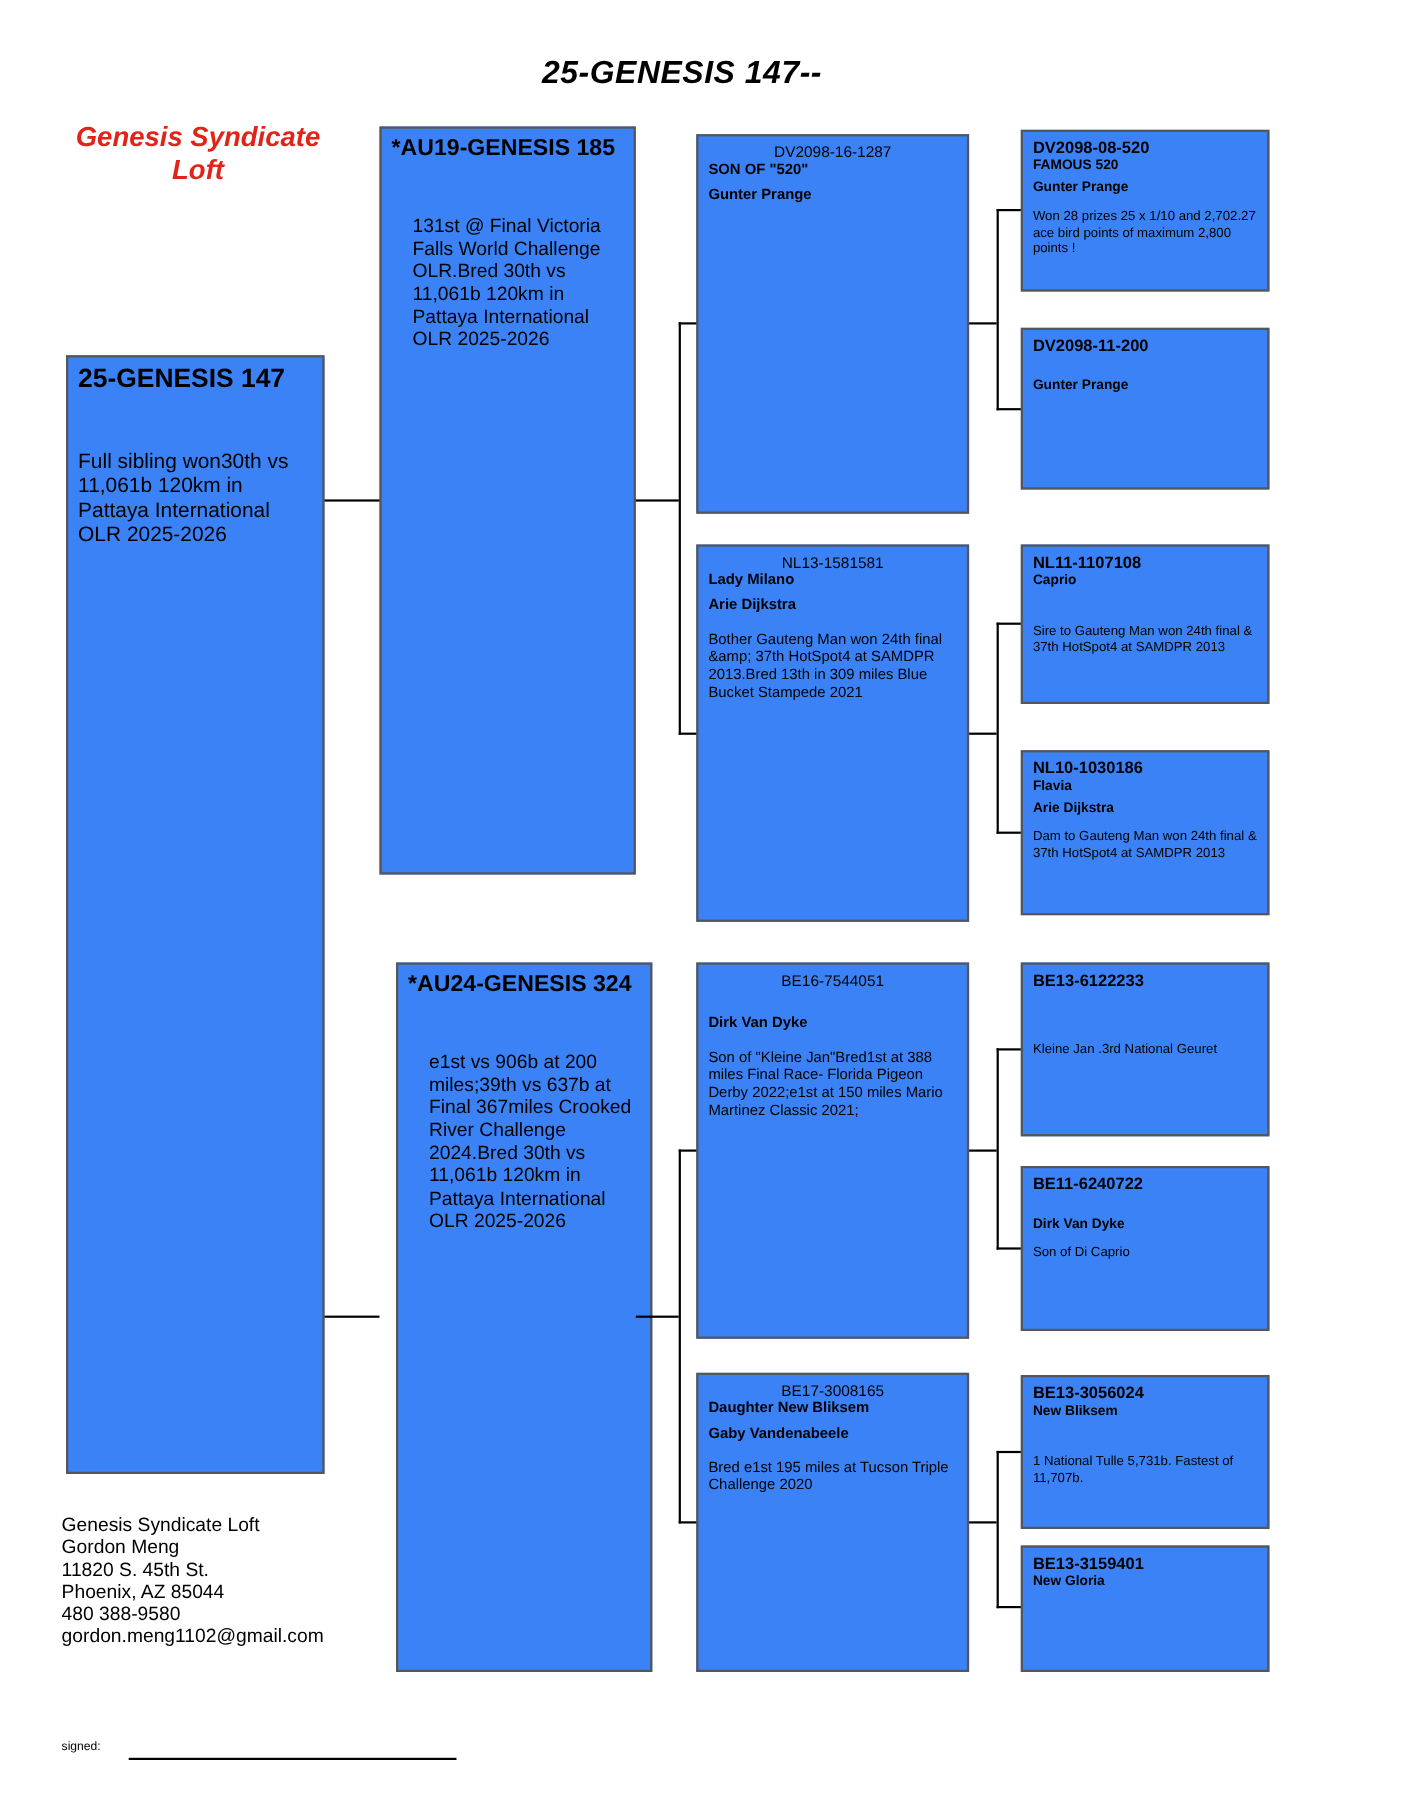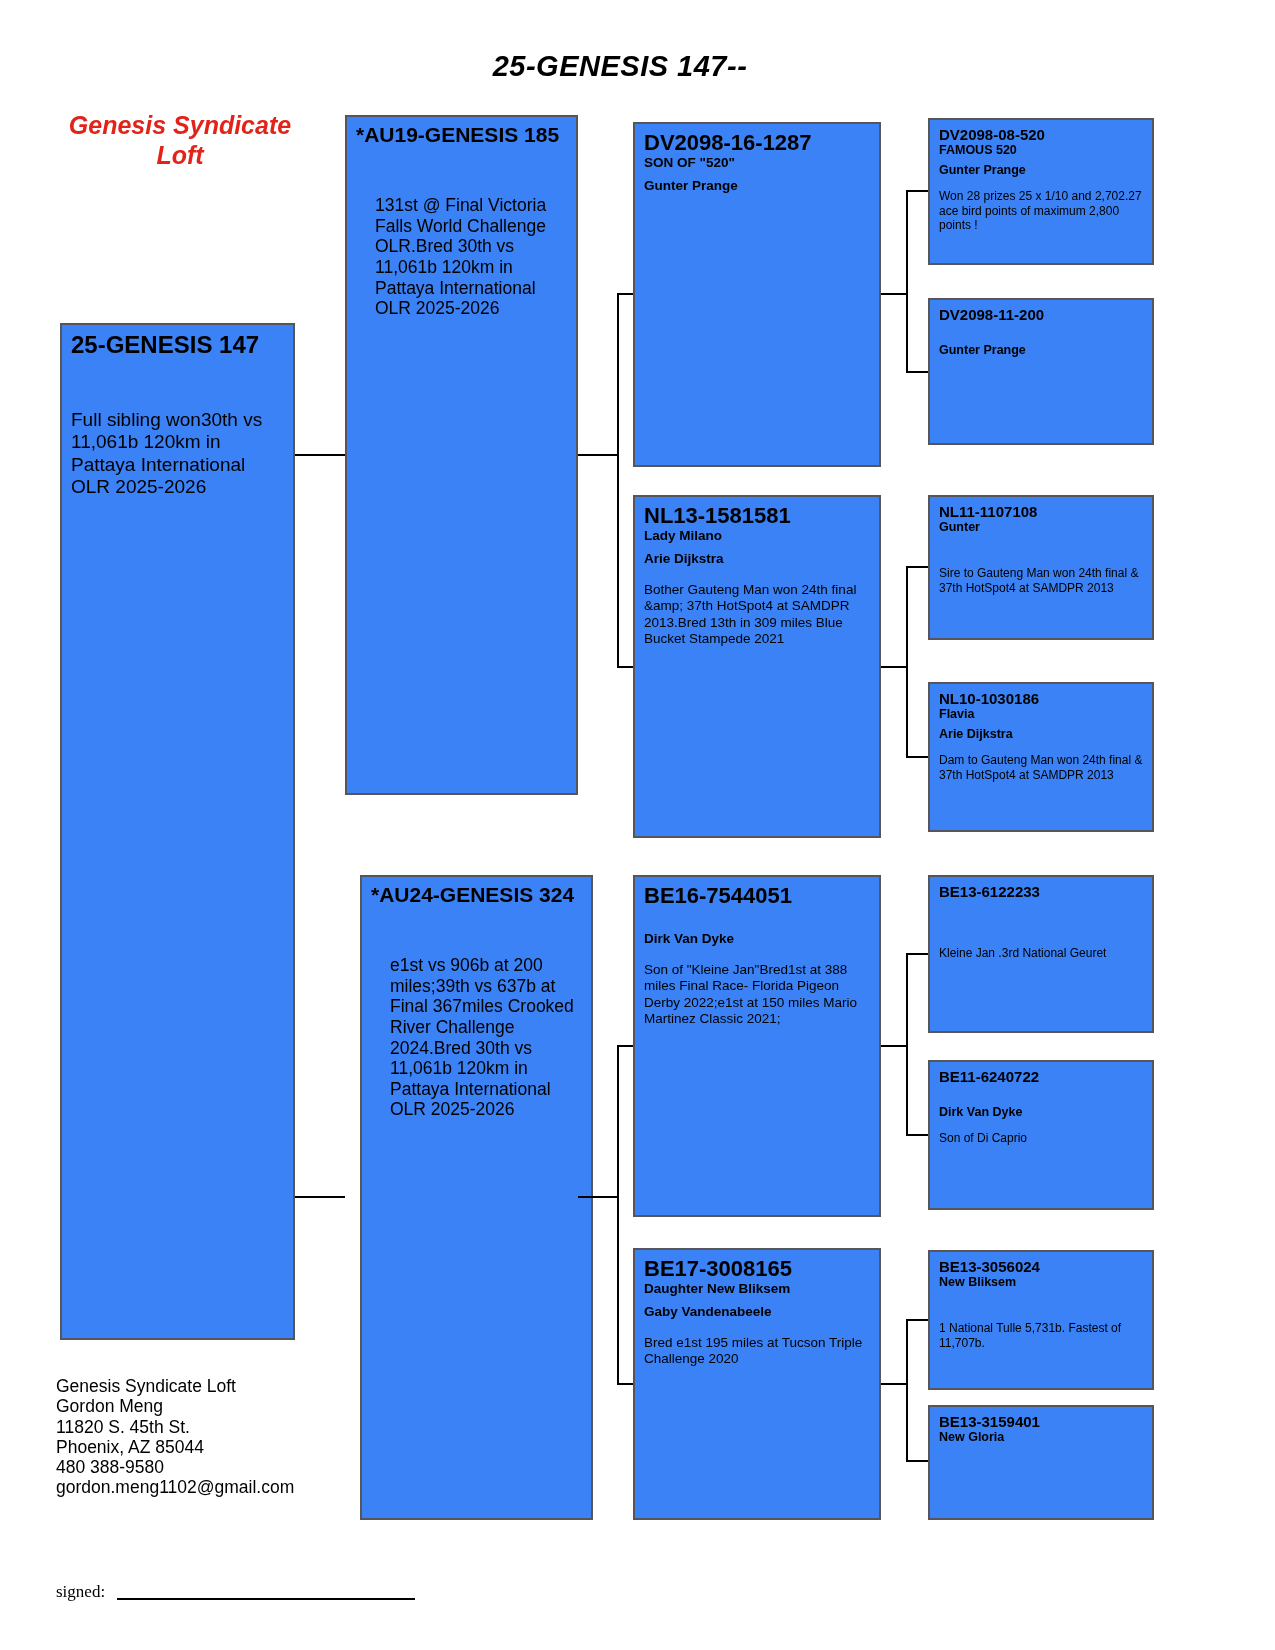--- a/index.html
+++ b/index.html
@@ -24,7 +24,7 @@
   .note1{font-size:19px;margin-top:50px;line-height:1.18;}
   .band2{font-size:21px;font-weight:bold;}
   .note2{font-size:17.5px;margin-top:48px;line-height:1.18;margin-left:19px;}
-  .band3{font-size:22px;font-weight:bold;line-height:1.15;}
+  .band3{font-size:14px;font-weight:normal;line-height:1.15;text-align:center;}
   .name3{font-size:13.5px;font-weight:bold;min-height:17px;line-height:1.2;}
   .breeder3{font-size:13.5px;font-weight:bold;margin-top:6px;min-height:17px;line-height:1.2;}
   .note3{font-size:13.5px;margin-top:14px;line-height:1.2;}

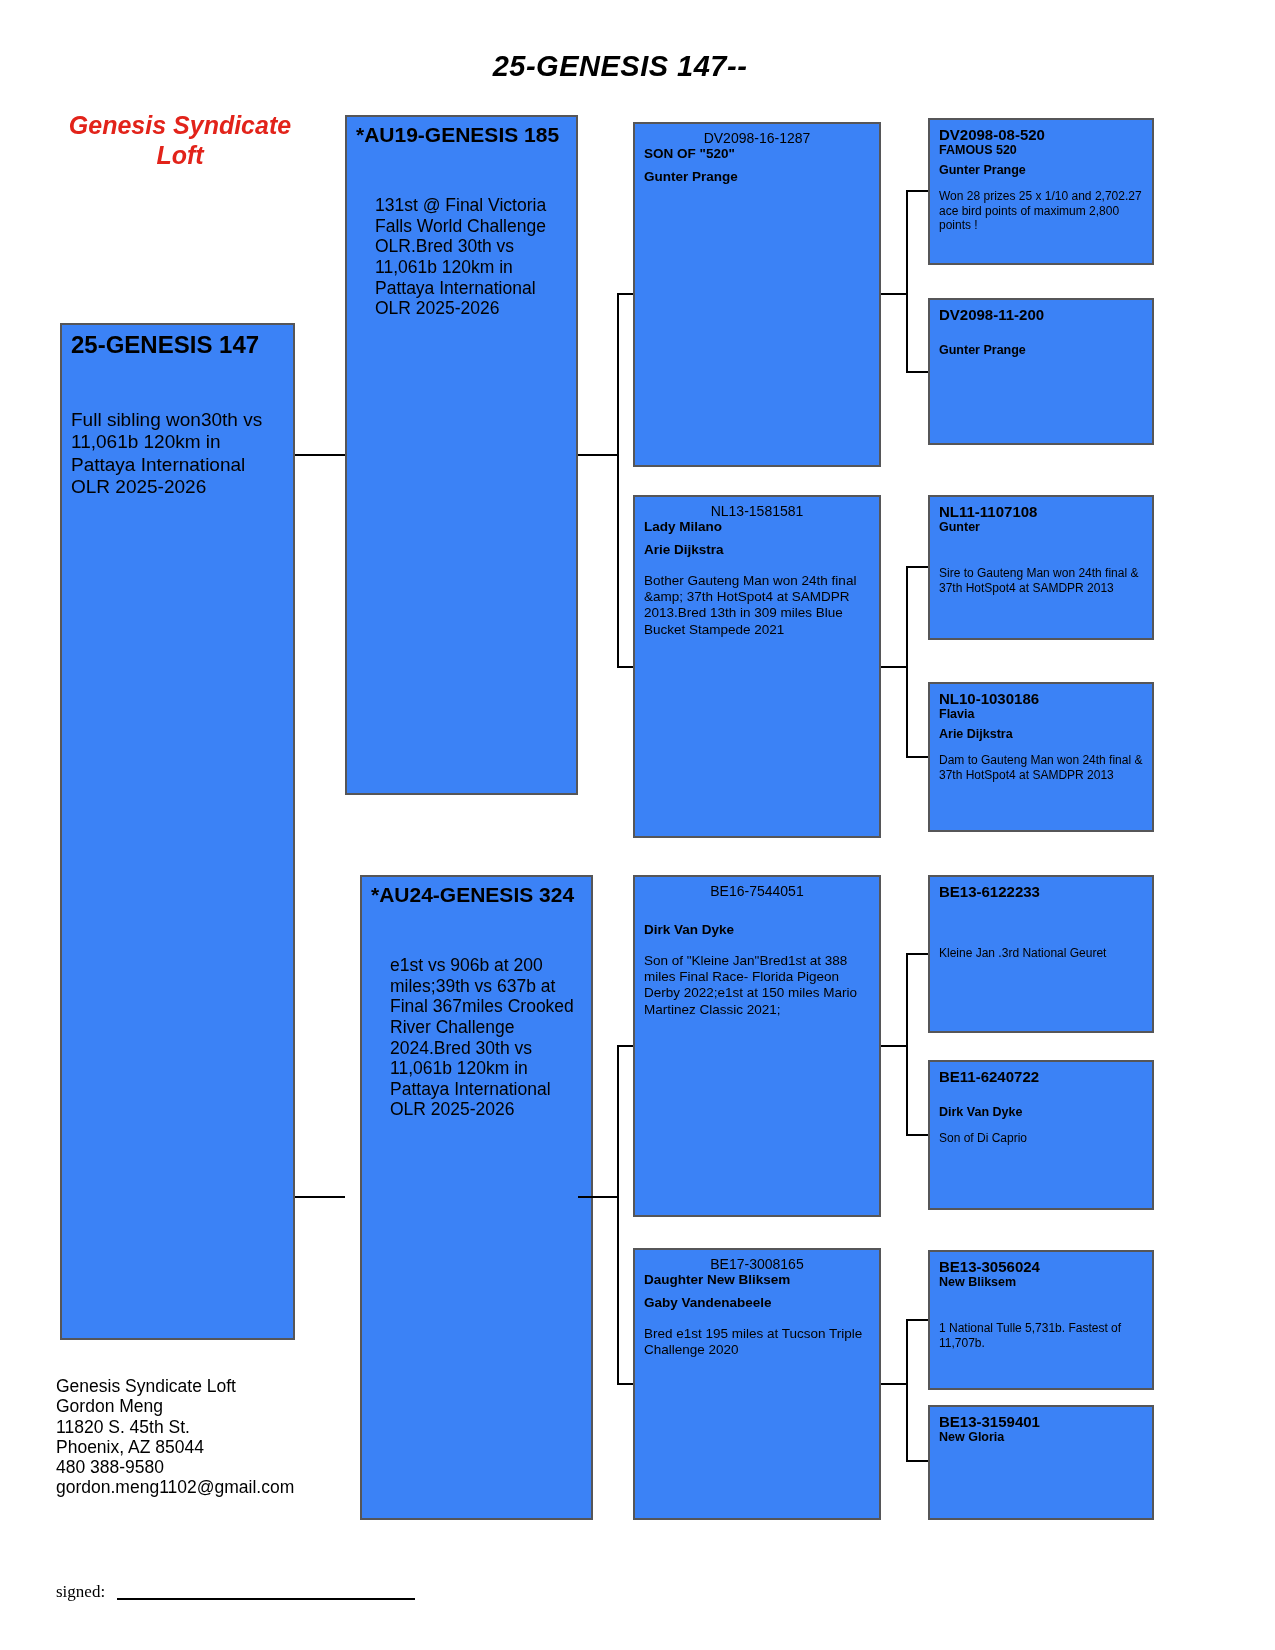--- a/index.html
+++ b/index.html
@@ -123,7 +123,7 @@
   </div>
   <div class="box" id="b-g42">
     <div class="band4">NL11-1107108</div>
-    <div class="name4">Gunter</div>
+    <div class="name4">Caprio</div>
     <div class="breeder4"></div>
     <div class="note4">Sire to Gauteng Man won 24th final &amp; 37th HotSpot4 at SAMDPR 2013</div>
   </div>

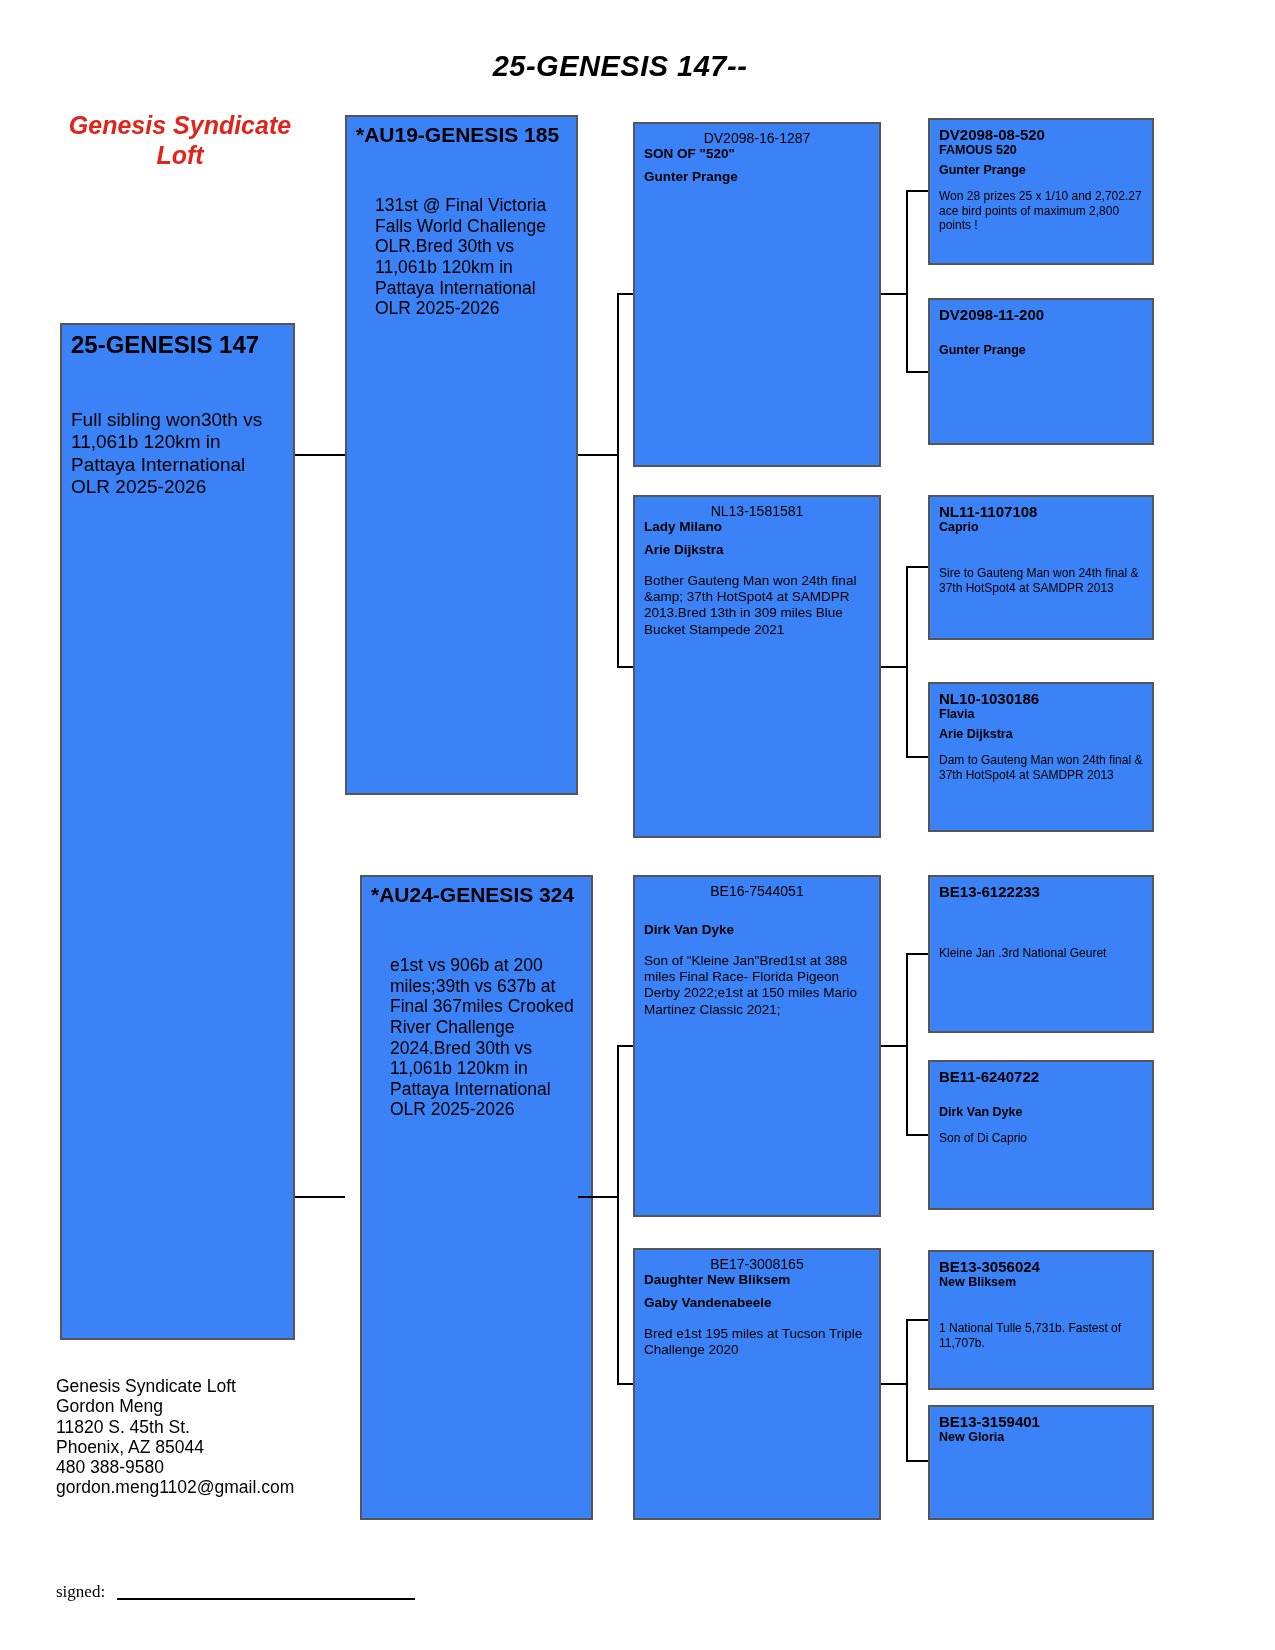--- a/index.html
+++ b/index.html
@@ -55,7 +55,7 @@
     position:absolute;left:56px;top:1376px;font-size:17.5px;line-height:1.16;
   }
   .signed{
-    position:absolute;left:56px;top:1582px;font-size:17px;font-family:Liberation Serif, serif;
+    position:absolute;left:56px;top:1582px;font-size:11px;
   }
   .sigline{
     position:absolute;left:117px;top:1598px;width:298px;height:0;

